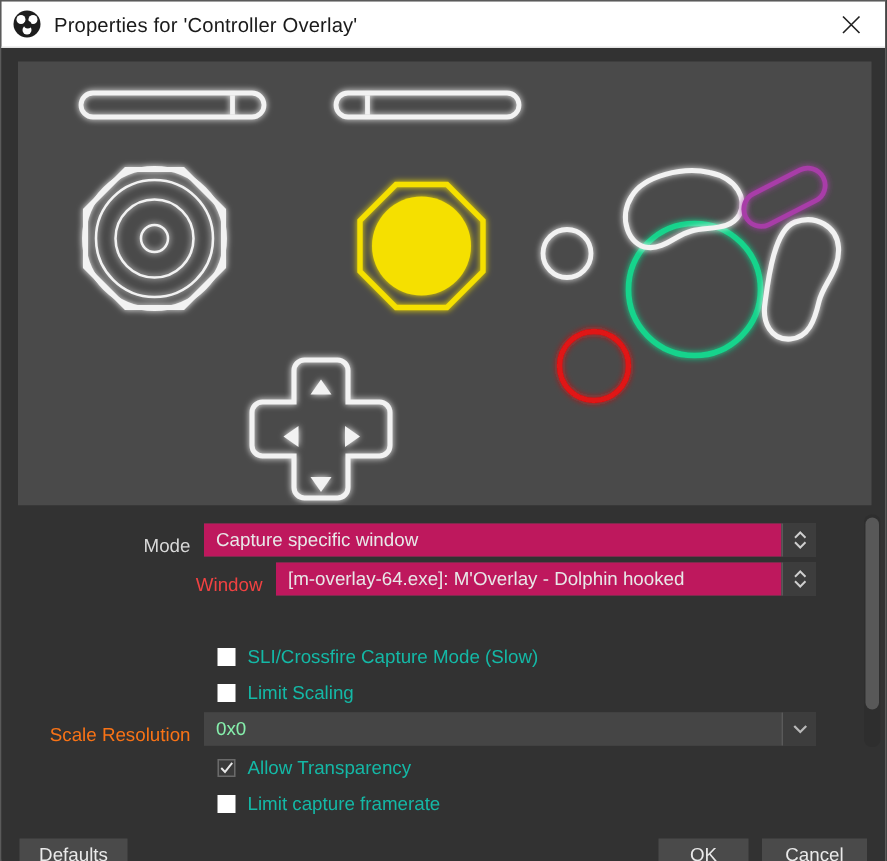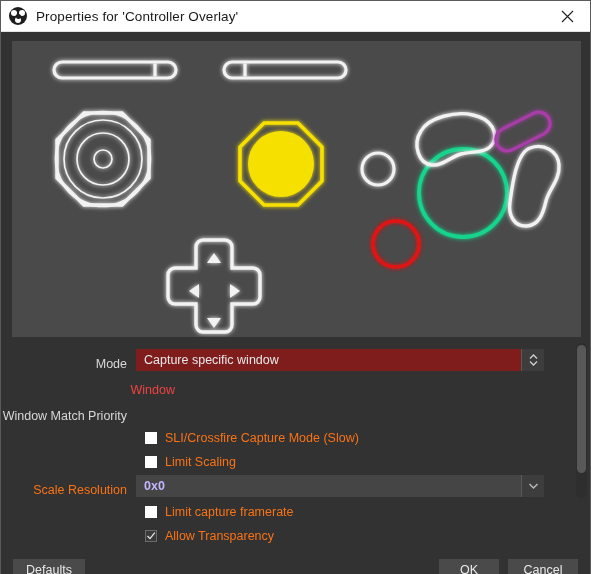--- a/index.html
+++ b/index.html
@@ -82,7 +82,7 @@
   .combo .val{
     flex:1 1 auto;display:flex;align-items:center;
     padding-left:8px;font-size:12.5px;color:#e8e8e8;
-    background:#7f1d1d;
+    background:#be185d;
     white-space:nowrap;overflow:hidden;
   }
   .combo .val.placeholder{color:#c4b5fd;background:#454545;font-weight:bold;}

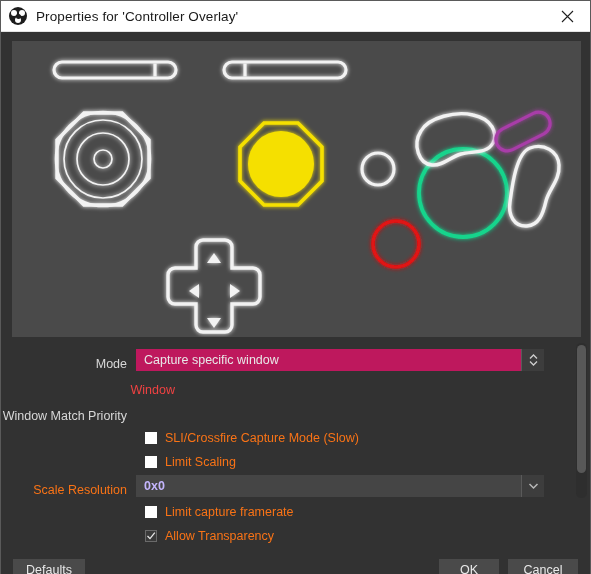--- a/index.html
+++ b/index.html
@@ -244,6 +244,15 @@
 
     <div class="row">
       <div class="lbl req">Window</div>
+      <div class="combo">
+        <div class="val">[m-overlay-64.exe]: M'Overlay - Dolphin hooked</div>
+        <div class="spin">
+          <svg width="11" height="16" viewBox="0 0 11 16">
+            <path d="M2 6.5 L5.5 3 L9 6.5" stroke="#cfcfcf" stroke-width="1.3" fill="none"></path>
+            <path d="M2 9.5 L5.5 13 L9 9.5" stroke="#cfcfcf" stroke-width="1.3" fill="none"></path>
+          </svg>
+        </div>
+      </div>
     </div>
 
     <div class="row">

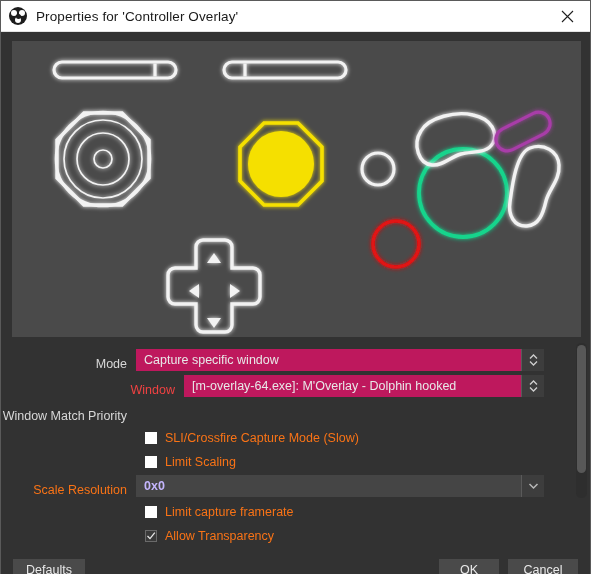--- a/index.html
+++ b/index.html
@@ -256,7 +256,6 @@
     </div>
 
     <div class="row">
-      <div class="lbl">Window Match Priority</div>
     </div>
 
     <div class="check-row">

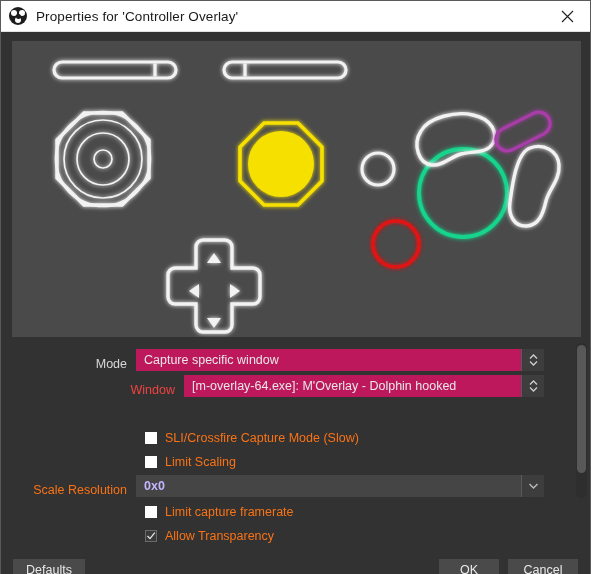--- a/index.html
+++ b/index.html
@@ -108,7 +108,7 @@
     background:#3a3a3a;border:1px solid #6a6a6a;
   }
   .check-row .box.checked svg{position:absolute;left:0px;top:0px;}
-  .check-row .ctext{font-size:12.5px;color:#f97316;white-space:nowrap;}
+  .check-row .ctext{font-size:12.5px;color:#14b8a6;white-space:nowrap;}
   
   .scrollbar{
     position:absolute;right:3px;top:6px;width:11px;height:155px;

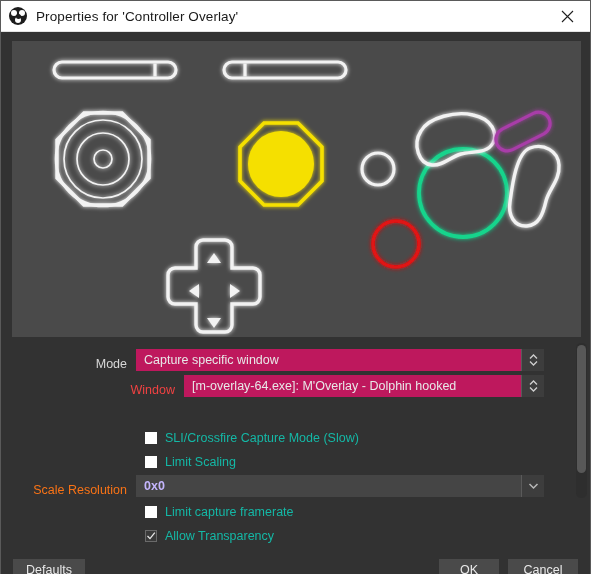--- a/index.html
+++ b/index.html
@@ -85,7 +85,7 @@
     background:#be185d;
     white-space:nowrap;overflow:hidden;
   }
-  .combo .val.placeholder{color:#c4b5fd;background:#454545;font-weight:bold;}
+  .combo .val.placeholder{color:#86efac;background:#454545;}
   .combo .spin{
     width:22px;background:#3d3d3d;border-left:1px solid #5a5a5a;
     display:flex;flex-direction:column;align-items:center;justify-content:center;

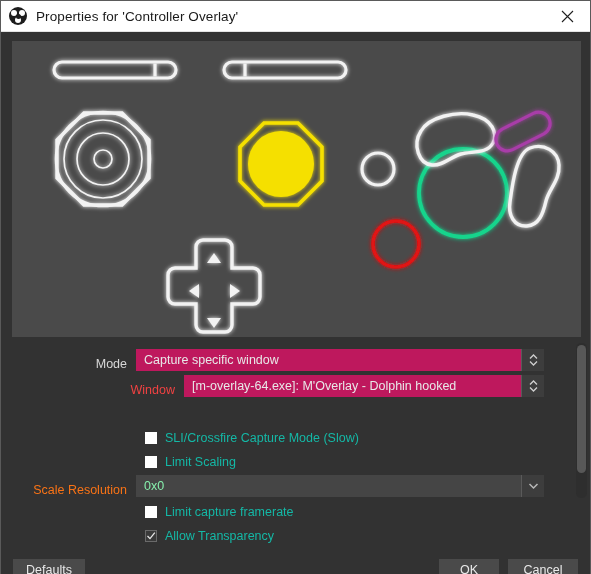--- a/index.html
+++ b/index.html
@@ -281,11 +281,6 @@
     </div>
 
     <div class="check-row">
-      <div class="box"></div>
-      <div class="ctext">Limit capture framerate</div>
-    </div>
-
-    <div class="check-row">
       <div class="box checked">
         <svg width="10" height="10" viewBox="0 0 10 10">
           <path d="M1.5 5 L4 7.6 L8.8 1.6" stroke="#e8e8e8" stroke-width="1.3" fill="none"></path>
@@ -294,6 +289,11 @@
       <div class="ctext">Allow Transparency</div>
     </div>
 
+    <div class="check-row">
+      <div class="box"></div>
+      <div class="ctext">Limit capture framerate</div>
+    </div>
+
     <div class="scrollbar">
       <div class="track"></div>
       <div class="thumb"></div>

